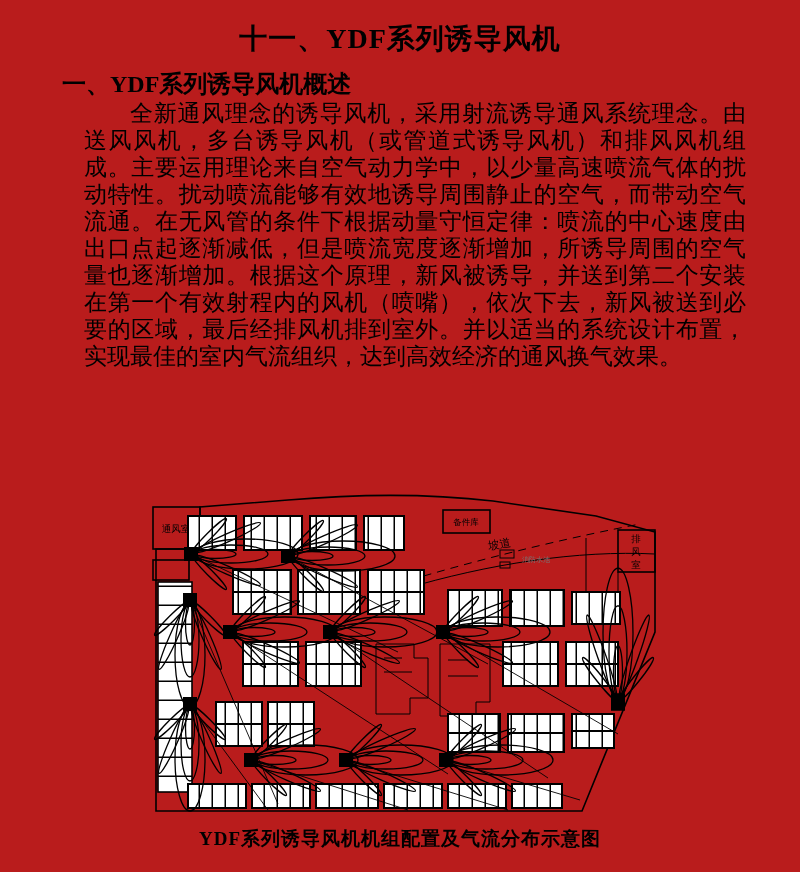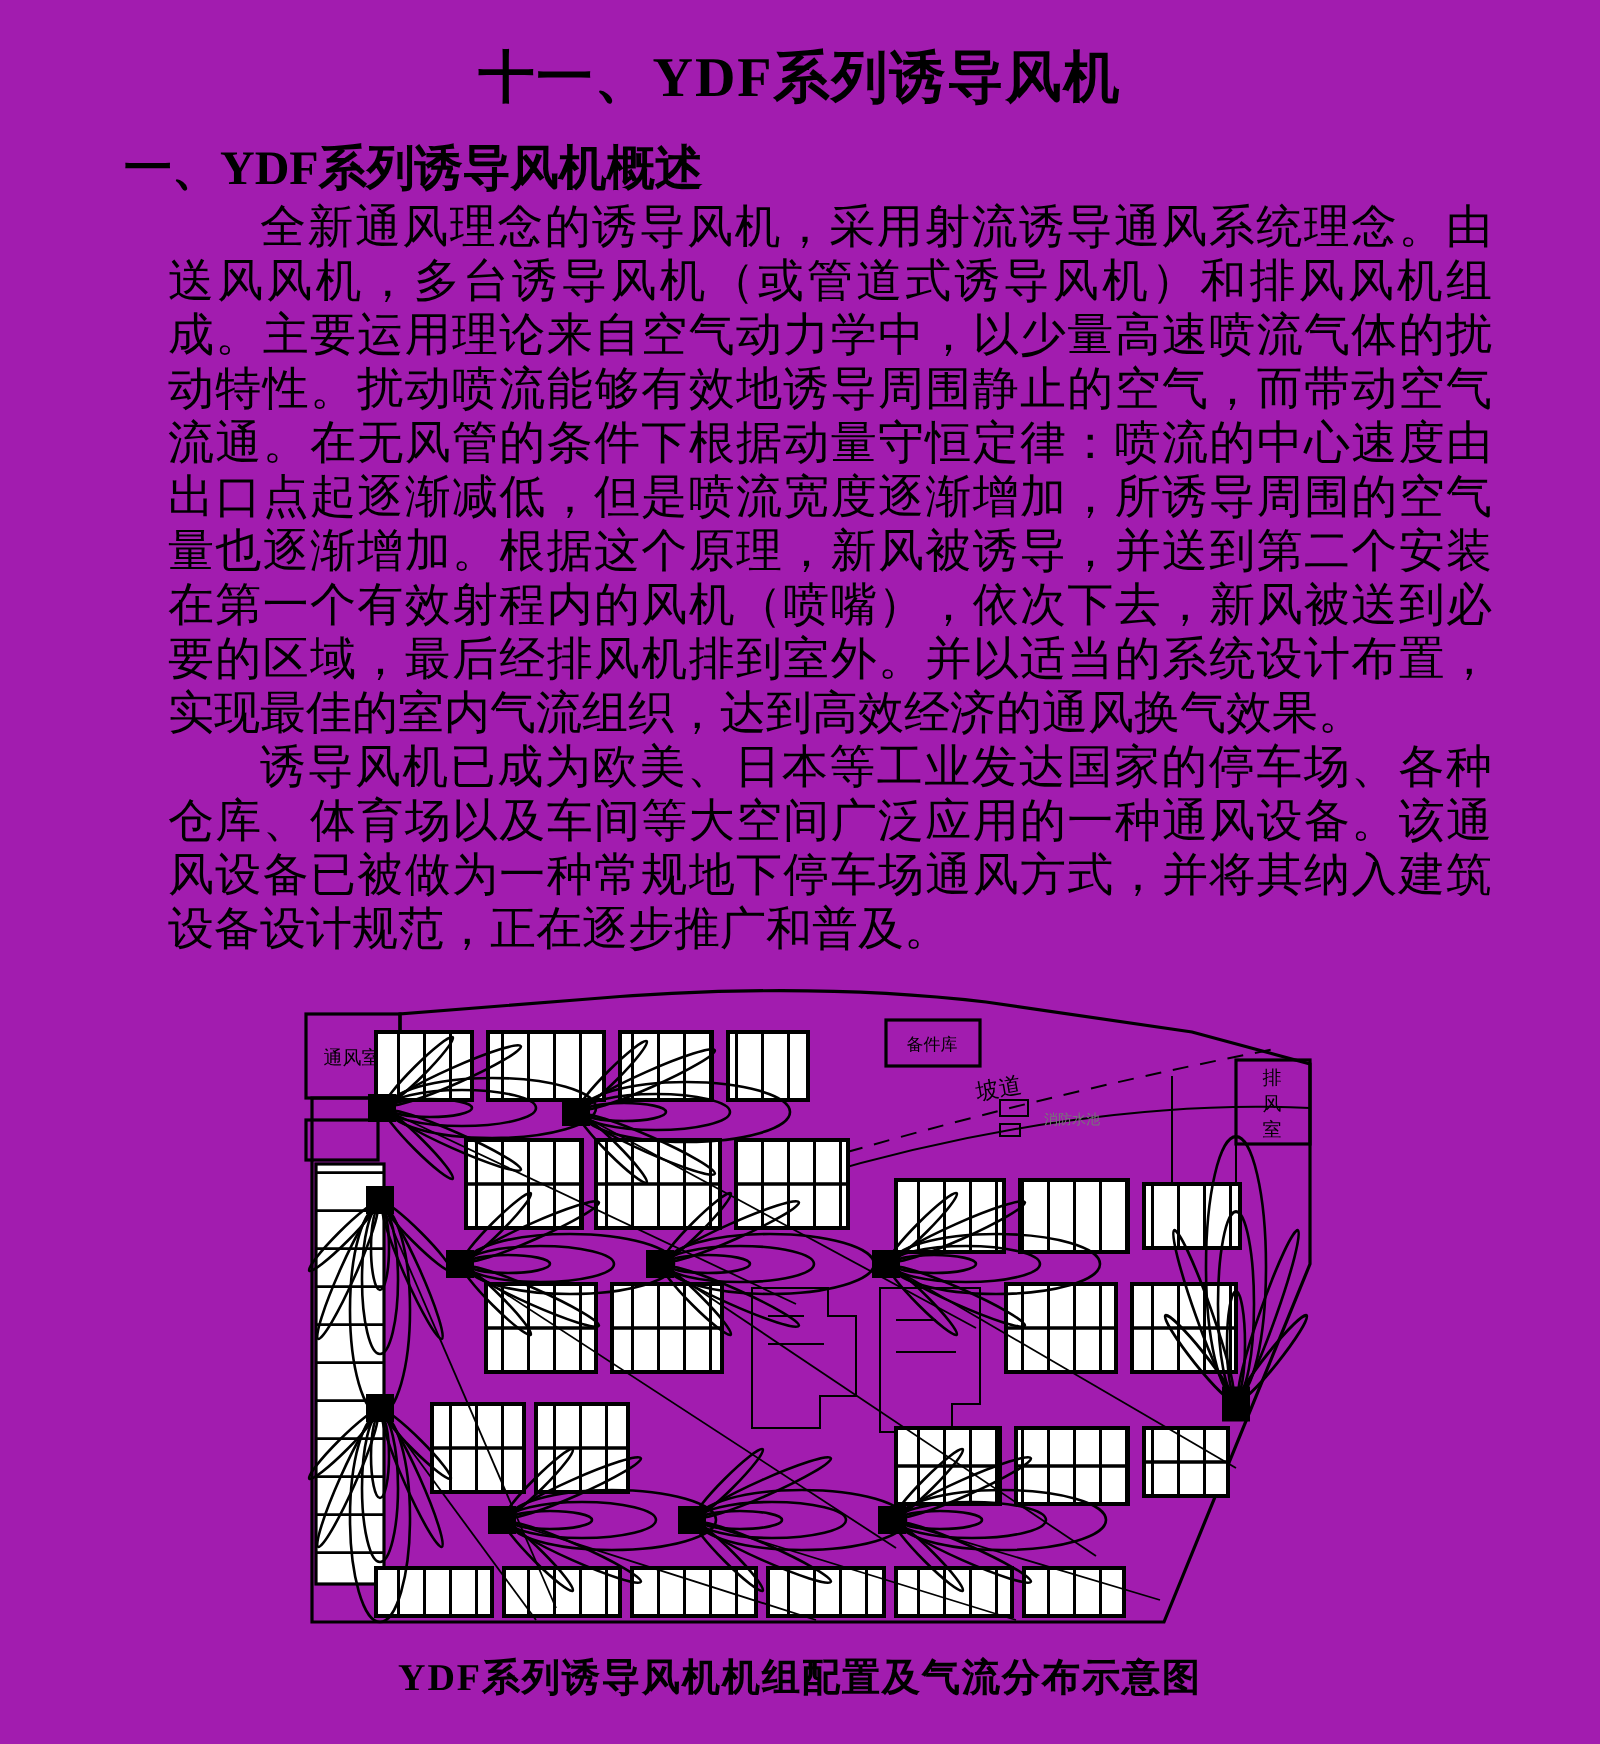--- a/index.html
+++ b/index.html
@@ -4,7 +4,7 @@
 <style>
   html,body{margin:0;padding:0;background:#fff;}
   #page{
-    position:relative;width:800px;height:872px;background:#a21caf;
+    position:relative;width:800px;height:872px;background:#b91c1c;
     font-family:"Liberation Serif","DejaVu Serif",serif;color:#000;overflow:hidden;
   }
   .doc-title{

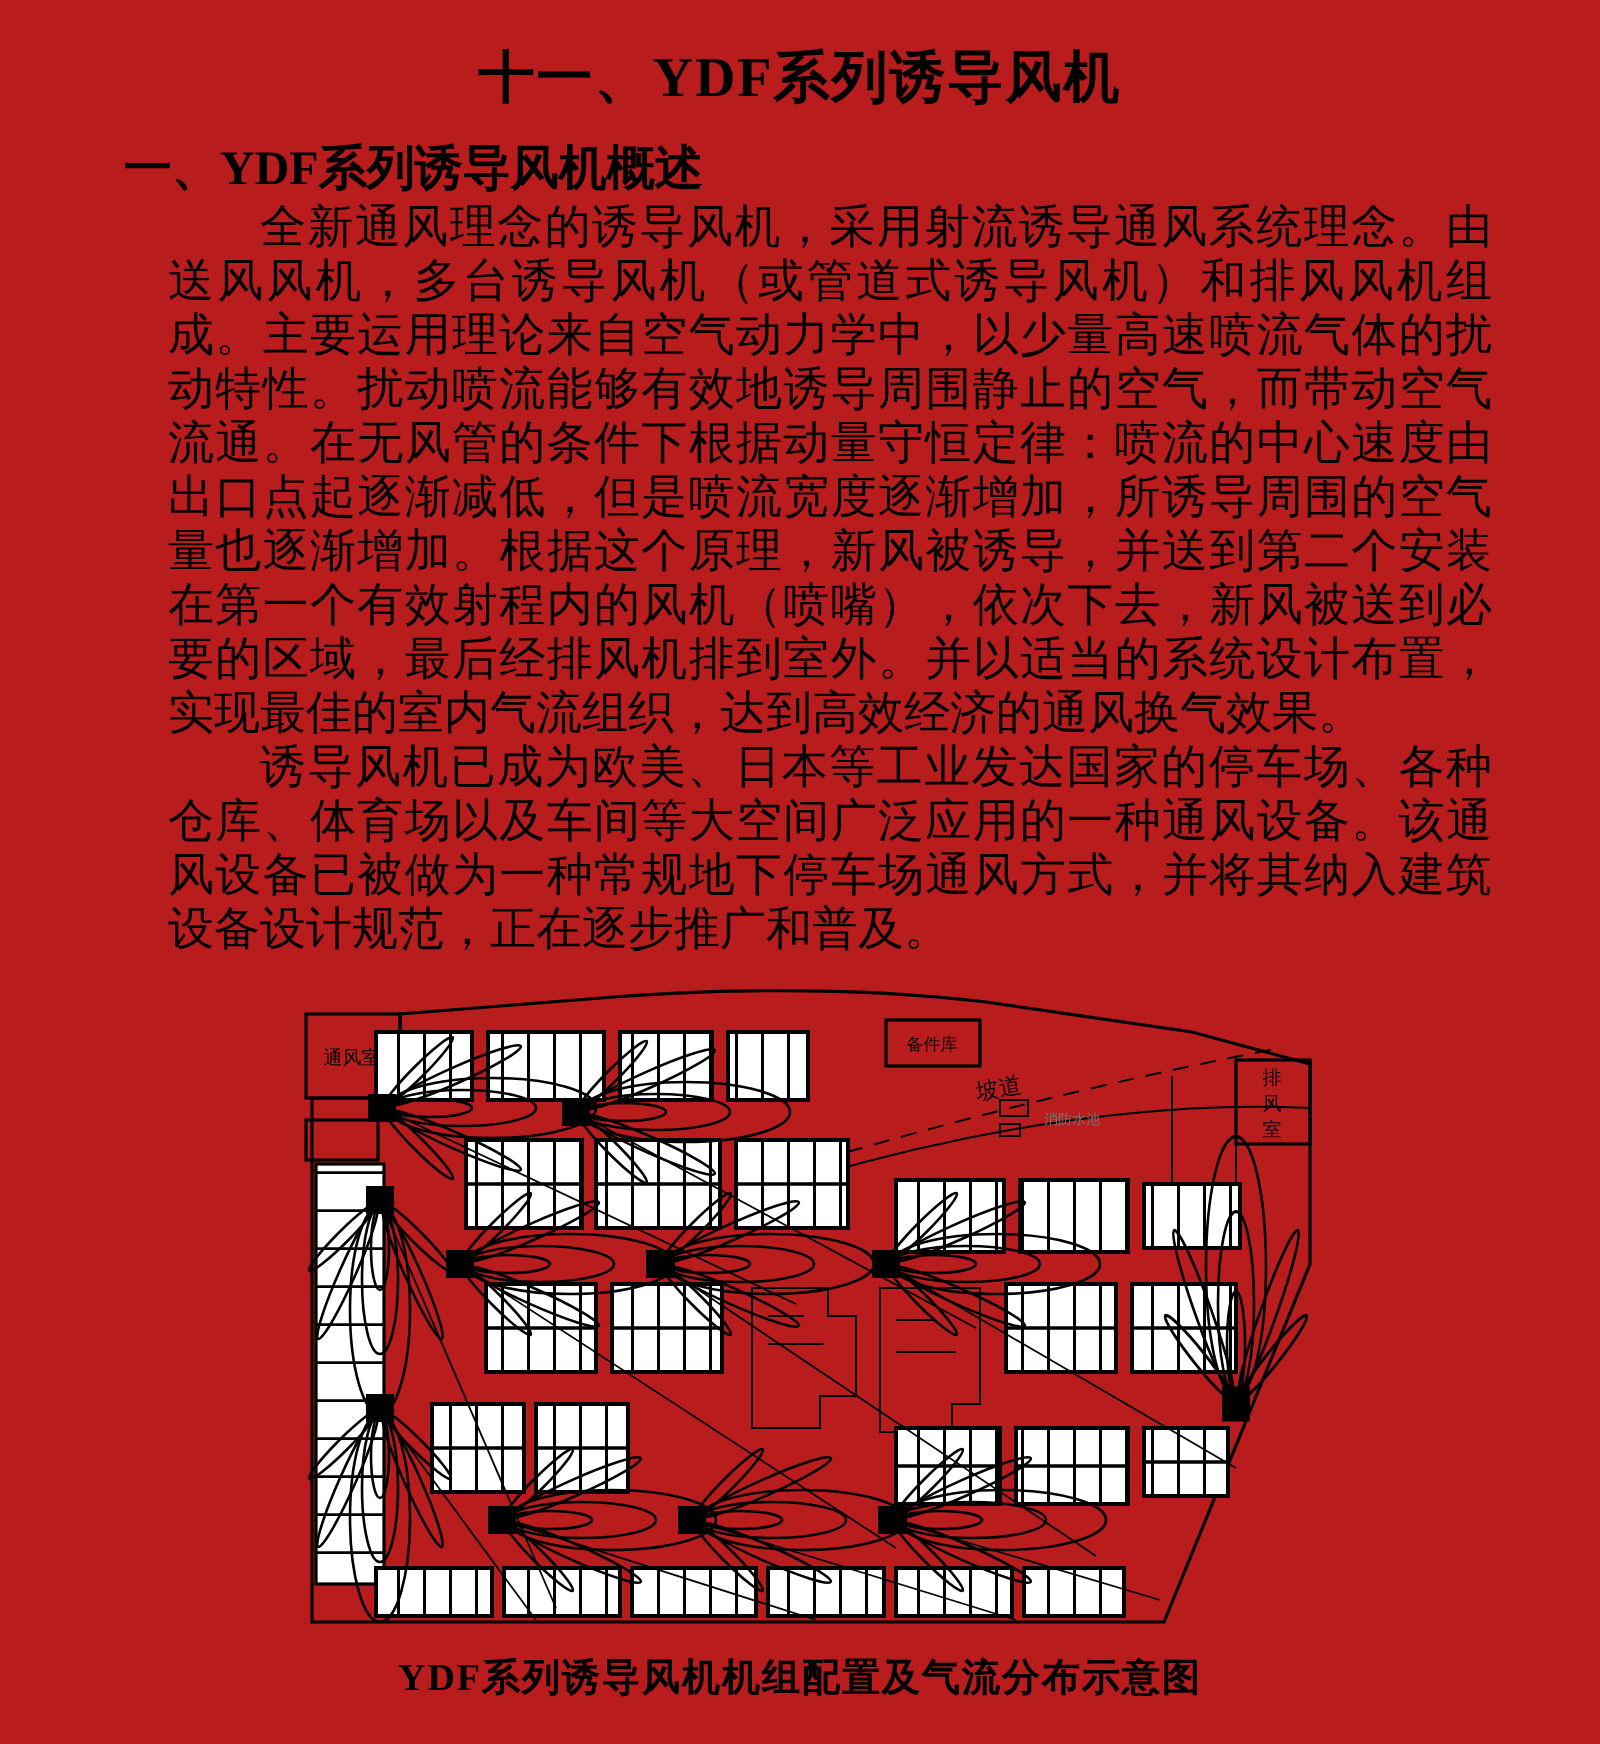--- a/index.html
+++ b/index.html
@@ -44,7 +44,6 @@
 
   <div class="body-text">
     <p>全新通风理念的诱导风机，采用射流诱导通风系统理念。由送风风机，多台诱导风机（或管道式诱导风机）和排风风机组成。主要运用理论来自空气动力学中，以少量高速喷流气体的扰动特性。扰动喷流能够有效地诱导周围静止的空气，而带动空气流通。在无风管的条件下根据动量守恒定律：喷流的中心速度由出口点起逐渐减低，但是喷流宽度逐渐增加，所诱导周围的空气量也逐渐增加。根据这个原理，新风被诱导，并送到第二个安装在第一个有效射程内的风机（喷嘴），依次下去，新风被送到必要的区域，最后经排风机排到室外。并以适当的系统设计布置，实现最佳的室内气流组织，达到高效经济的通风换气效果。</p>
-    <p>诱导风机已成为欧美、日本等工业发达国家的停车场、各种仓库、体育场以及车间等大空间广泛应用的一种通风设备。该通风设备已被做为一种常规地下停车场通风方式，并将其纳入建筑设备设计规范，正在逐步推广和普及。</p>
   </div>
 
   <div class="figure-wrap">

